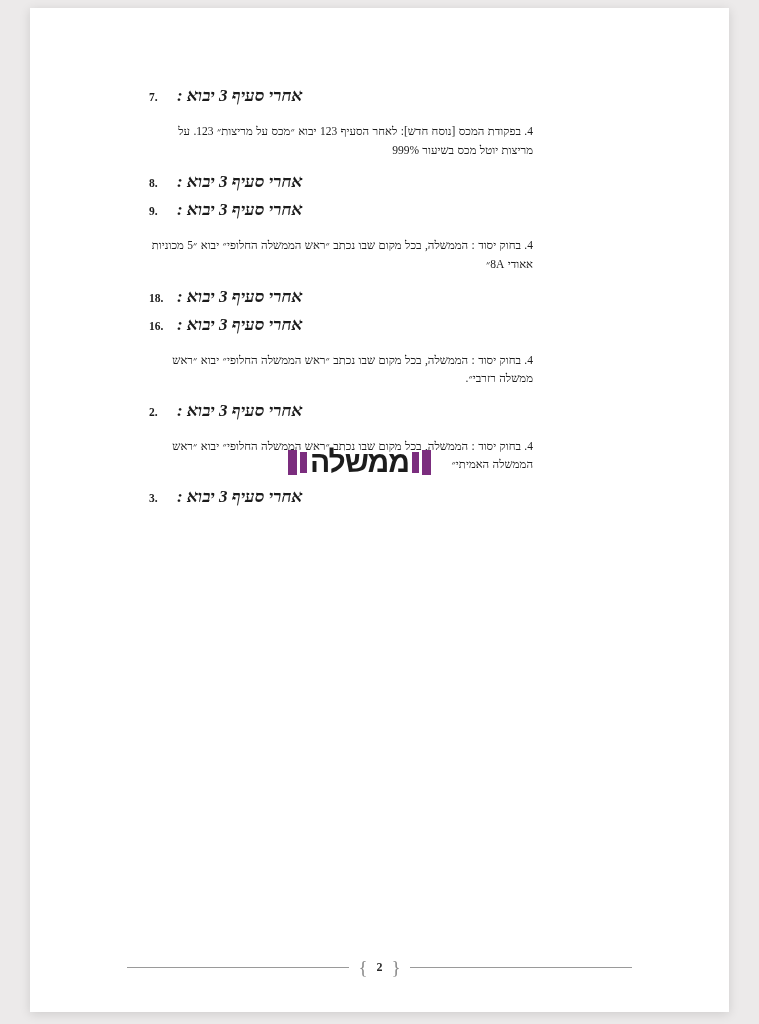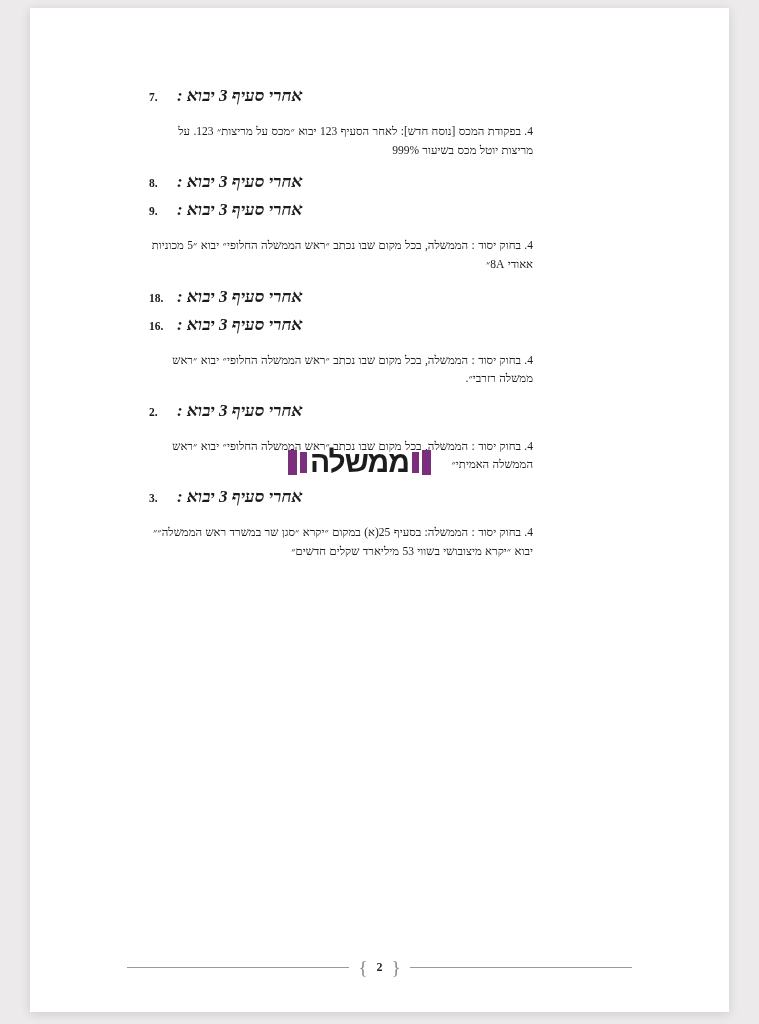--- a/index.html
+++ b/index.html
@@ -192,7 +192,6 @@
         <span class="item-num">3.</span>
         <span class="item-head-text">אחרי סעיף 3 יבוא :</span>
       </div>
-      <div class="item-body">4. בחוק יסוד : הממשלה: בסעיף 25(א) במקום ״יקרא ״סגן שר במשרד ראש הממשלה״״ יבוא ״יקרא מיצובושי בשווי 53 מיליארד שקלים חדשים״</div>
     </div>
 
   </div>

